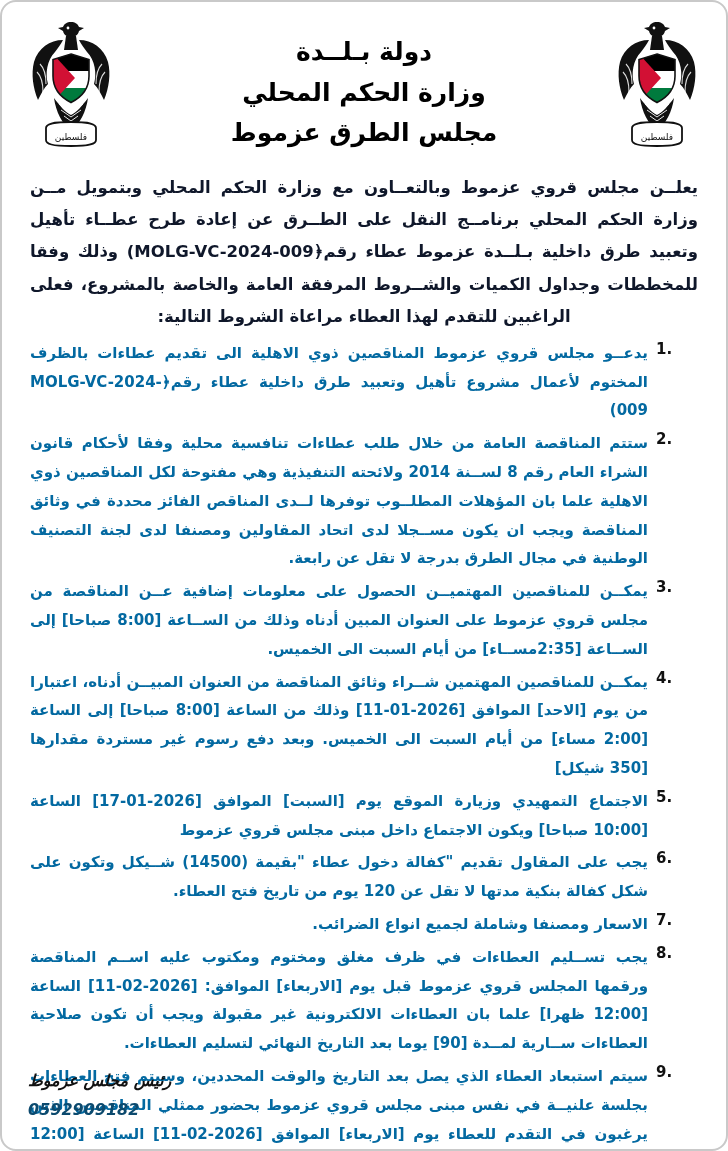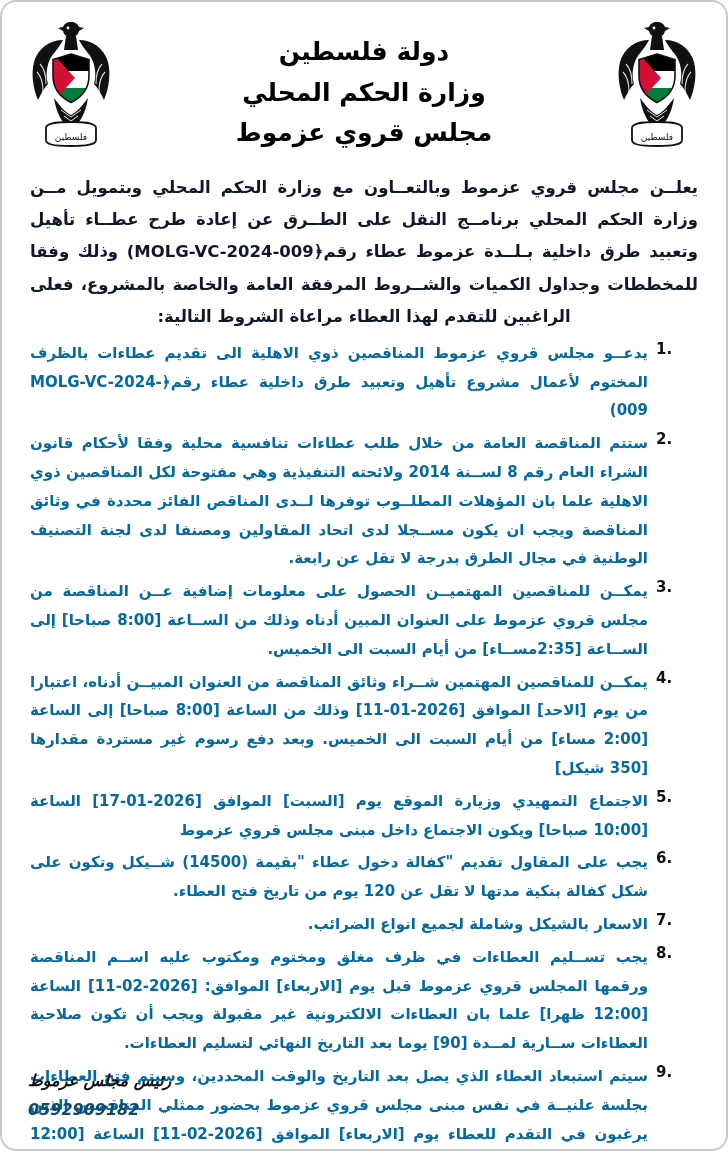--- a/index.html
+++ b/index.html
@@ -181,7 +181,7 @@
     </div>
 
     <div class="titles">
-      <div class="line">دولة فلسطين</div>
+      <div class="line">دولة بـلــدة</div>
       <div class="line">وزارة الحكم المحلي</div>
       <div class="line">مجلس قروي عزموط</div>
     </div>

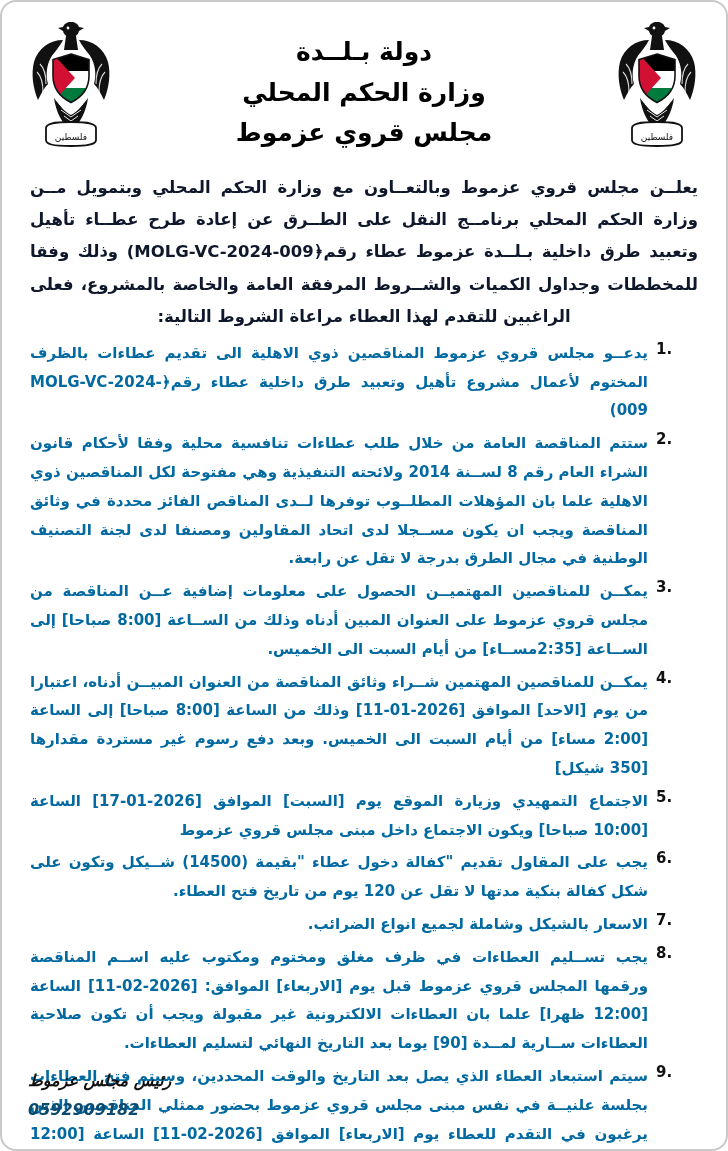--- a/index.html
+++ b/index.html
@@ -183,7 +183,7 @@
     <div class="titles">
       <div class="line">دولة بـلــدة</div>
       <div class="line">وزارة الحكم المحلي</div>
-      <div class="line">مجلس قروي عزموط</div>
+      <div class="line">مجلس الطرق عزموط</div>
     </div>
 
     <div class="emblem">

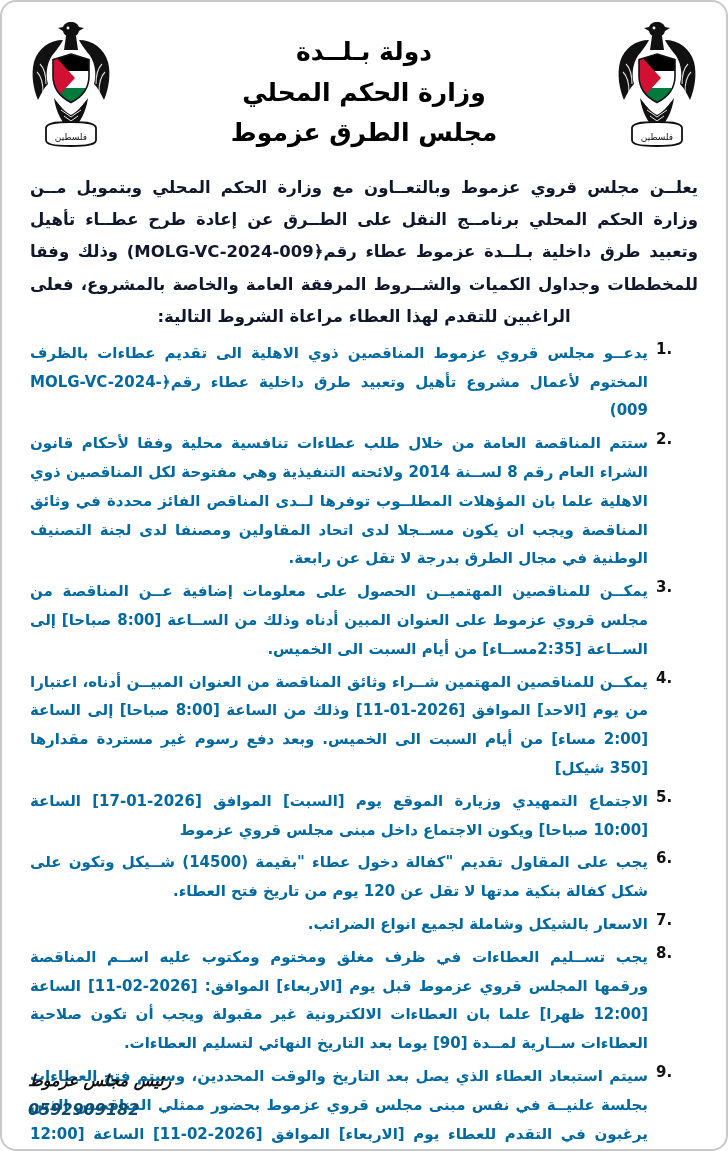--- a/index.html
+++ b/index.html
@@ -262,7 +262,7 @@
 
     <div class="cond-row">
       <div class="cond-num">7.</div>
-      <div class="cond-text short">الاسعار بالشيكل وشاملة لجميع انواع الضرائب.</div>
+      <div class="cond-text short">الاسعار ومصنفا وشاملة لجميع انواع الضرائب.</div>
     </div>
 
     <div class="cond-row">

